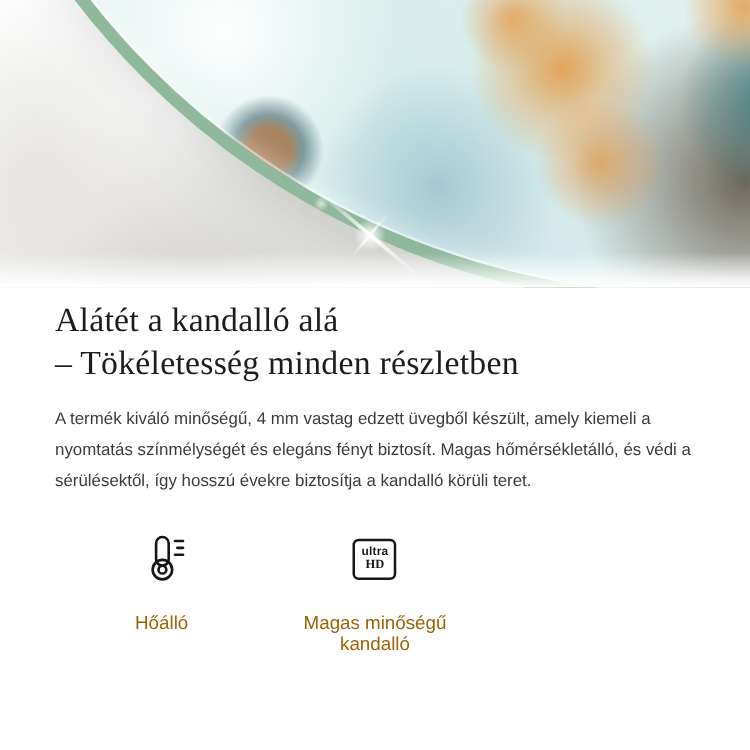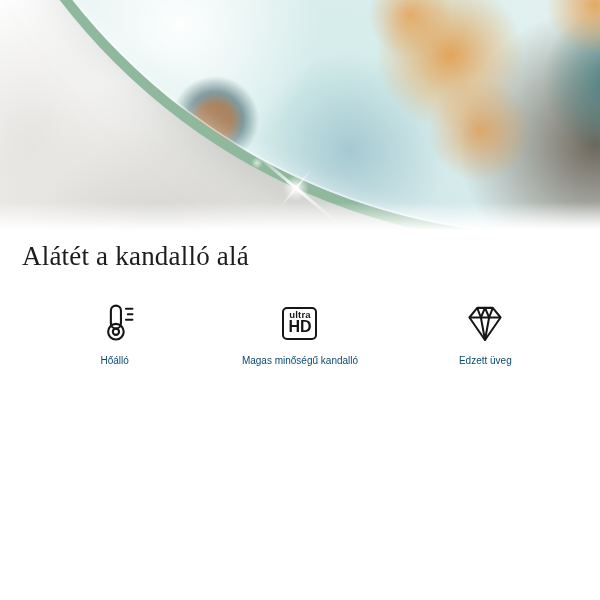--- a/index.html
+++ b/index.html
@@ -66,7 +66,7 @@
   }
 
   
-  .copy { padding:0 22px; }
+  .copy { padding:0 44px; }
   .page-title {
     margin:9px 0 0 0;
     font-family:"Liberation Serif", "DejaVu Serif", serif;

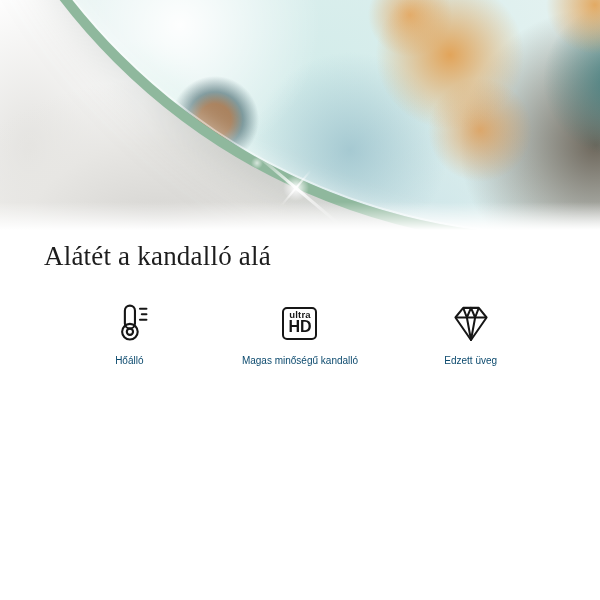--- a/index.html
+++ b/index.html
@@ -117,6 +117,7 @@
 <div class="copy">
   <h1 class="page-title">
     <span>Alátét a kandalló alá</span><br>
+    <span>– Tökéletesség minden részletben</span>
   </h1>
 
   <div class="features">

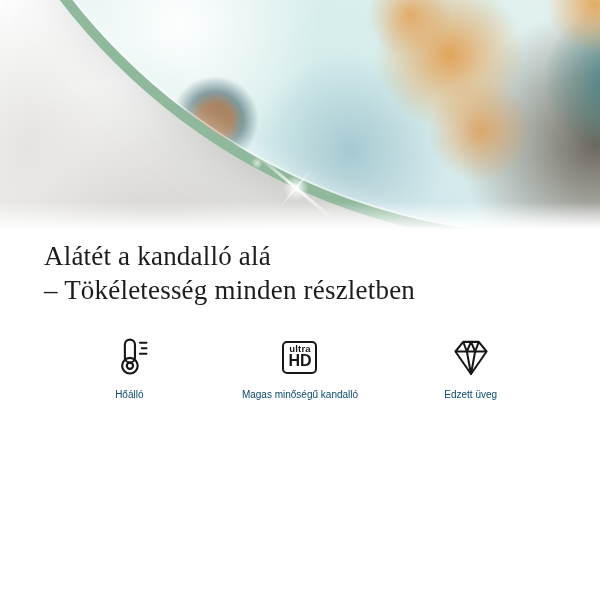--- a/index.html
+++ b/index.html
@@ -119,6 +119,7 @@
     <span>Alátét a kandalló alá</span><br>
     <span>– Tökéletesség minden részletben</span>
   </h1>
+  <p class="description">A termék kiváló minőségű, 4 mm vastag edzett üvegből készült, amely kiemeli a nyomtatás színmélységét és elegáns fényt biztosít. Magas hőmérsékletálló, és védi a sérülésektől, így hosszú évekre biztosítja a kandalló körüli teret.</p>
 
   <div class="features">
 

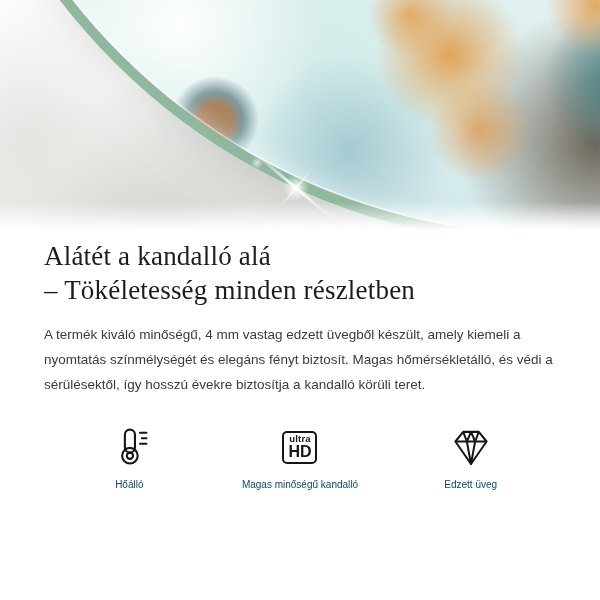--- a/index.html
+++ b/index.html
@@ -83,7 +83,7 @@
     margin-top:27px;
     display:grid; grid-template-columns:repeat(3, 1fr); row-gap:25px;
   }
-  .feature { display:flex; flex-direction:column; align-items:center; text-align:center; }
+  .feature { display:flex; flex-direction:column; align-items:center; text-align:center;gap:11px; }
   .icon-box { height:46px; display:flex; align-items:center; justify-content:center; color:var(--icon); }
   .feature-label { margin-top:9px; font-size:10px; color:#0c4a6e; }
 

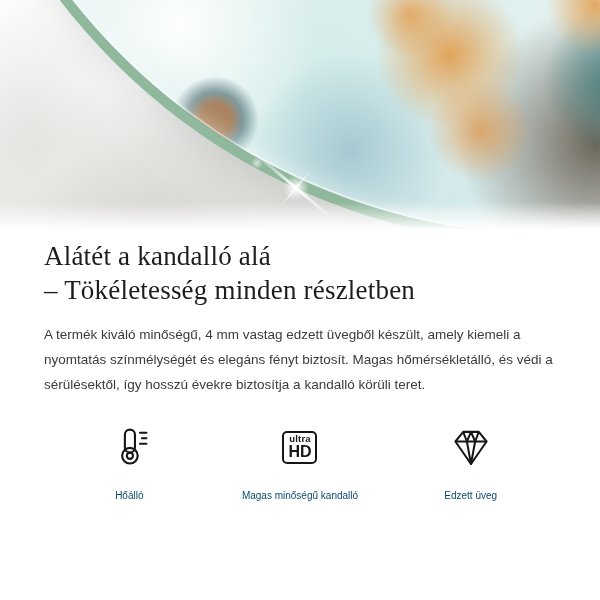--- a/index.html
+++ b/index.html
@@ -94,7 +94,7 @@
     color:var(--icon);
   }
   .uhd-top    { font-size:9.5px; font-weight:700; line-height:1; letter-spacing:.2px; }
-  .uhd-bottom { font-size:16px; font-weight:800; line-height:1.05; }
+  .uhd-bottom { font-size:10px; font-weight:800; line-height:1.05;font-family:Liberation Serif, serif; }
 
   .bevel {
     width:42px; height:42px;

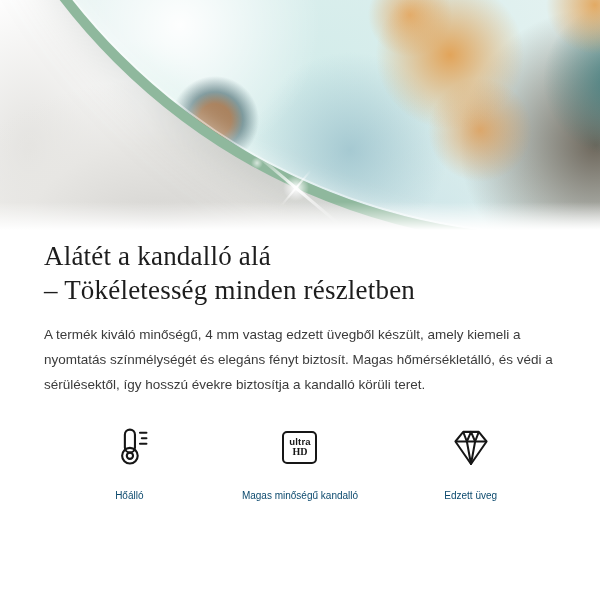--- a/index.html
+++ b/index.html
@@ -85,7 +85,7 @@
   }
   .feature { display:flex; flex-direction:column; align-items:center; text-align:center;gap:11px; }
   .icon-box { height:46px; display:flex; align-items:center; justify-content:center; color:var(--icon); }
-  .feature-label { margin-top:9px; font-size:10px; color:#0c4a6e; }
+  .feature-label { margin-top:9px; font-size:15px; color:#a16207; }
 
   .uhd-box {
     width:35px; height:33px; box-sizing:border-box;

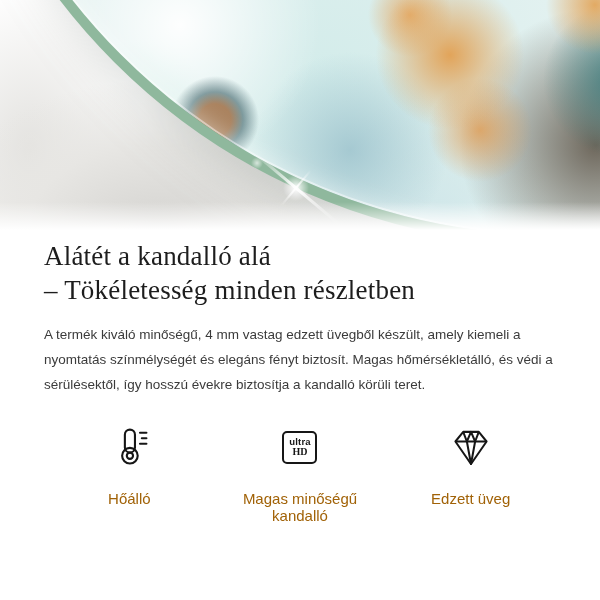--- a/index.html
+++ b/index.html
@@ -146,17 +146,6 @@
     </div>
 
 
-    <div class="feature">
-      <div class="icon-box">
-        <svg width="44" height="44" viewBox="0 0 48 48" fill="none" stroke="currentColor" stroke-width="2.2" stroke-linejoin="round">
-          <path d="M7 18 L15.5 7.5 H32.5 L41 18 L24 42.5 Z"></path>
-          <path d="M7 18 H41"></path>
-          <path d="M15.5 7.5 L19.5 18 L24 7.5 L28.5 18 L32.5 7.5"></path>
-          <path d="M19.5 18 L24 42.5 L28.5 18"></path>
-        </svg>
-      </div>
-      <div class="feature-label">Edzett üveg</div>
-    </div>
 
 
 

